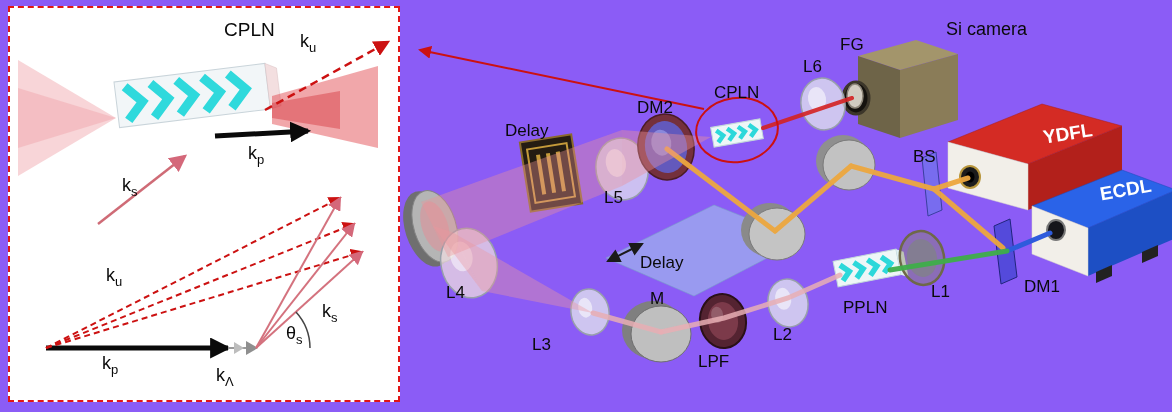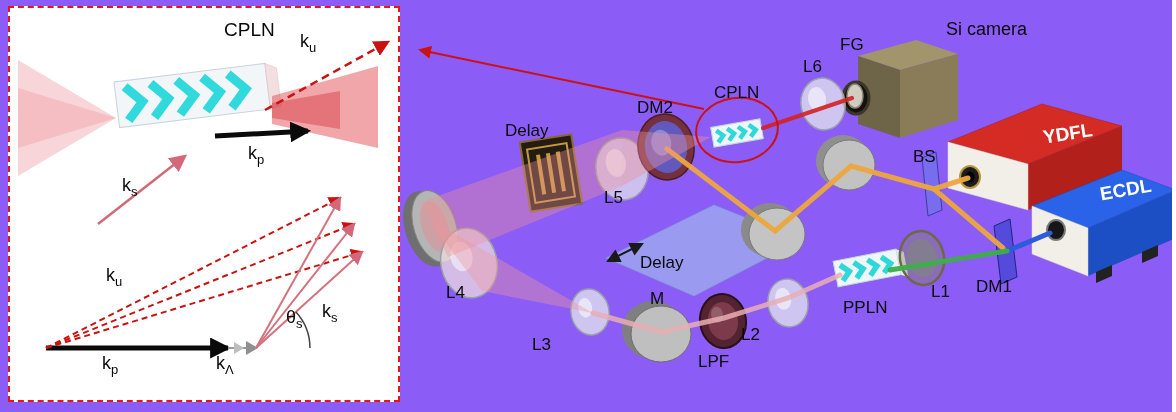--- a/index.html
+++ b/index.html
@@ -264,7 +264,7 @@
   <div class="lbl white" style="left:1100px;top:180px;transform:rotate(-10deg)">ECDL</div>
   <div class="lbl" style="left:913px;top:148px">BS</div>
   <div class="lbl" style="left:640px;top:254px">Delay</div>
-  <div class="lbl" style="left:976px;top:278px">DM1</div>
+  <div class="lbl" style="left:1024px;top:278px">DM1</div>
   <div class="lbl" style="left:931px;top:283px">L1</div>
   <div class="lbl" style="left:843px;top:299px">PPLN</div>
   <div class="lbl" style="left:741px;top:326px">L2</div>

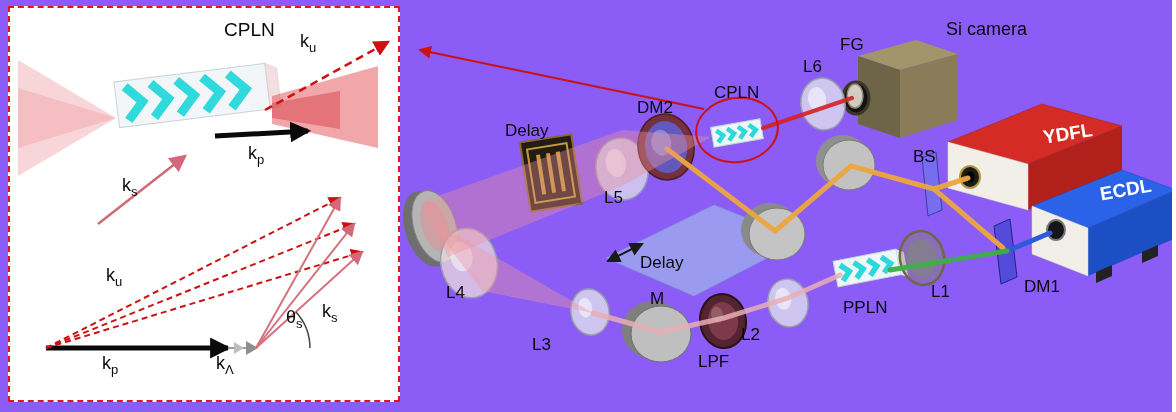--- a/index.html
+++ b/index.html
@@ -248,7 +248,7 @@
     <div class="ilbl" style="left:112px;top:168px"><span>k</span><sub>s</sub></div>
     <div class="ilbl" style="left:96px;top:258px"><span>k</span><sub>u</sub></div>
     <div class="ilbl" style="left:312px;top:294px"><span>k</span><sub>s</sub></div>
-    <div class="ilbl" style="left:276px;top:300px"><span>θ</span><sub>s</sub></div>
+    <div class="ilbl" style="left:276px;top:316px"><span>θ</span><sub>s</sub></div>
     <div class="ilbl" style="left:92px;top:346px"><span>k</span><sub>p</sub></div>
     <div class="ilbl" style="left:206px;top:346px"><span>k</span><sub>Λ</sub></div>
   </div>

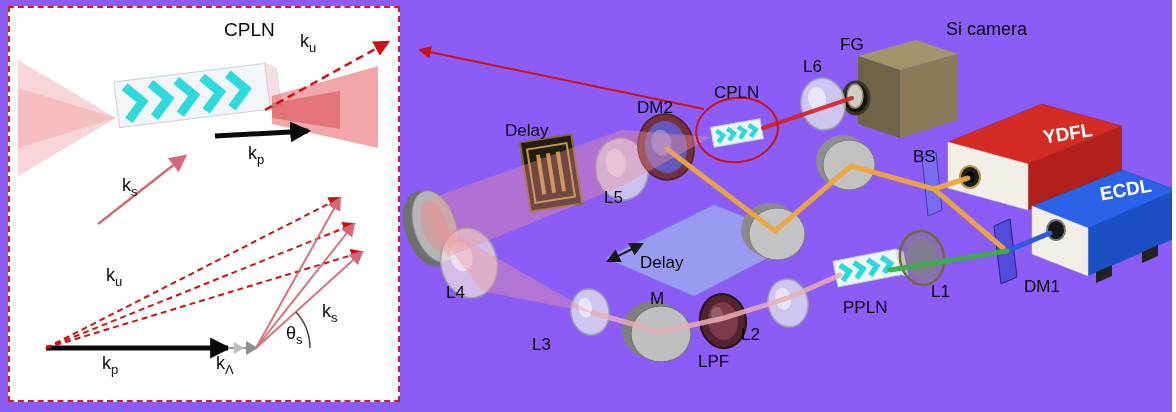--- a/index.html
+++ b/index.html
@@ -267,7 +267,7 @@
   <div class="lbl" style="left:1024px;top:278px">DM1</div>
   <div class="lbl" style="left:931px;top:283px">L1</div>
   <div class="lbl" style="left:843px;top:299px">PPLN</div>
-  <div class="lbl" style="left:741px;top:326px">L2</div>
+  <div class="lbl" style="left:773px;top:326px">L2</div>
   <div class="lbl" style="left:698px;top:353px">LPF</div>
   <div class="lbl" style="left:650px;top:290px">M</div>
   <div class="lbl" style="left:532px;top:336px">L3</div>

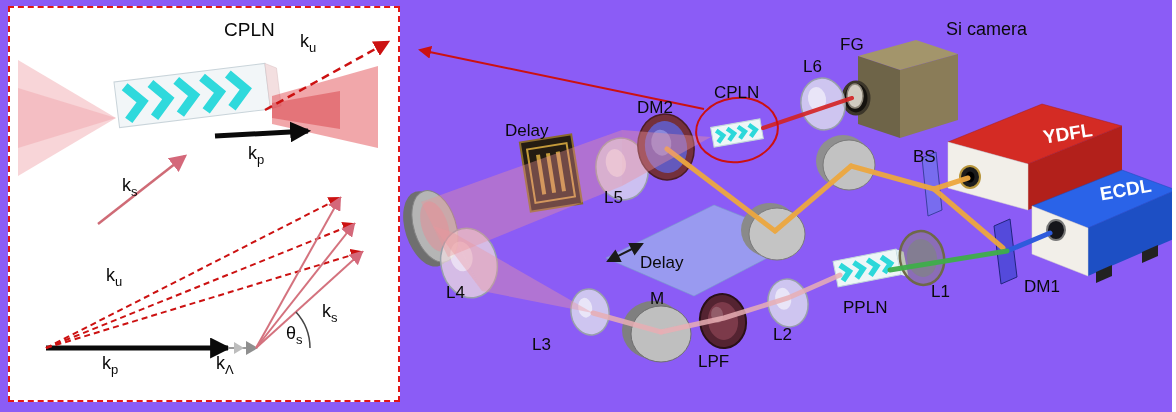--- a/index.html
+++ b/index.html
@@ -250,7 +250,7 @@
     <div class="ilbl" style="left:312px;top:294px"><span>k</span><sub>s</sub></div>
     <div class="ilbl" style="left:276px;top:316px"><span>θ</span><sub>s</sub></div>
     <div class="ilbl" style="left:92px;top:346px"><span>k</span><sub>p</sub></div>
-    <div class="ilbl" style="left:206px;top:346px"><span>k</span><sub>Λ</sub></div>
+    <div class="ilbl" style="left:206px;top:358px"><span>k</span><sub>Λ</sub></div>
   </div>
 
   <div class="lbl" style="left:946px;top:20px;font-size:18px">Si camera</div>

